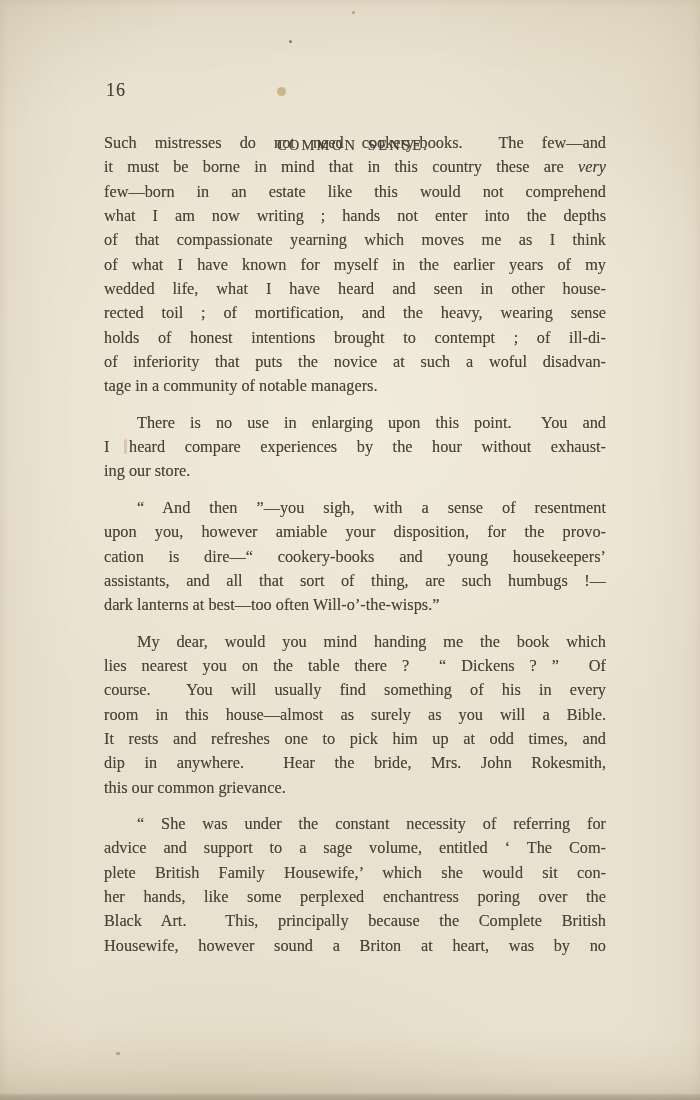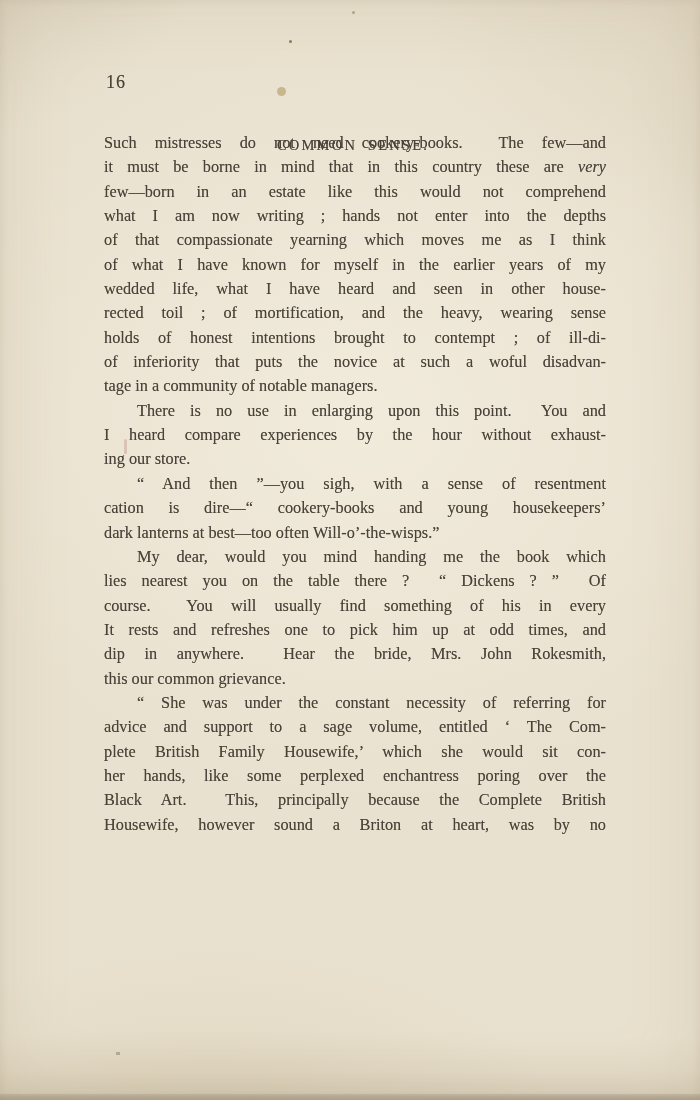--- a/index.html
+++ b/index.html
@@ -47,7 +47,7 @@
   .pagenum {
     position: absolute;
     left: 106px;
-    top: 72px;
+    top: 80px;
     font-size: 18px;
     letter-spacing: 1px;
     text-shadow: 0 0 0.5px rgba(74,66,56,0.55);

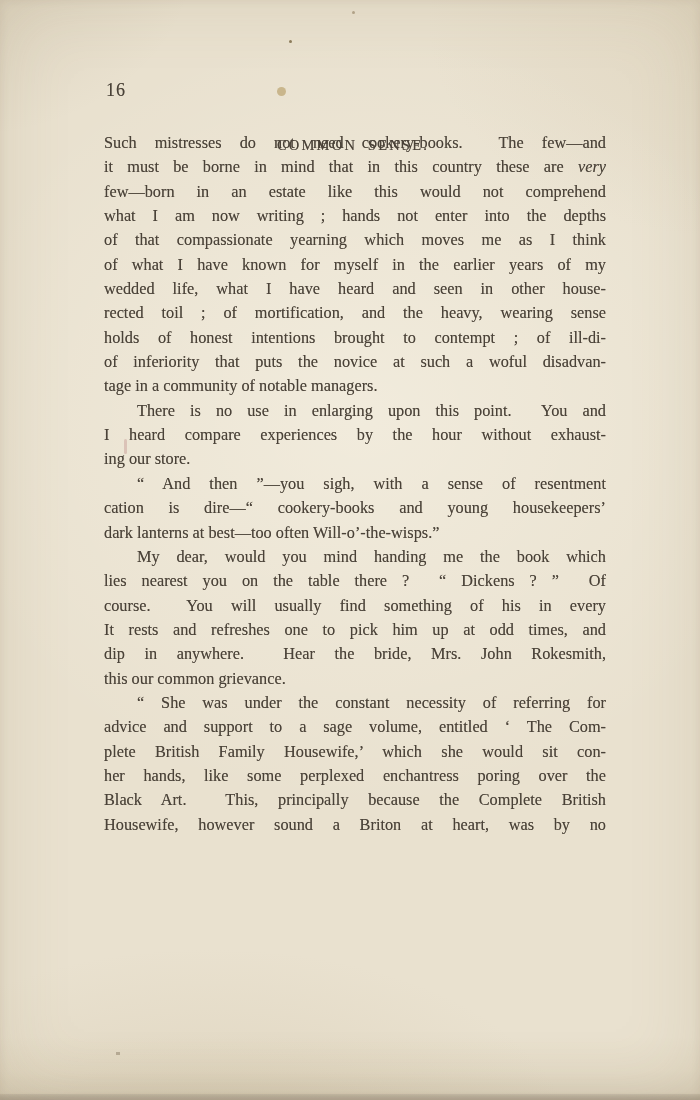--- a/index.html
+++ b/index.html
@@ -80,7 +80,7 @@
     overflow: hidden;
     box-sizing: border-box;
   }
-  .ln.ind { padding-left: 33px; }
+  .ln.ind { padding-left: 33px; margin-top: 12px; }
   .ln.end { text-align-last: left; }
   .it { font-style: italic; }
   .speck { position: absolute; pointer-events: none; }

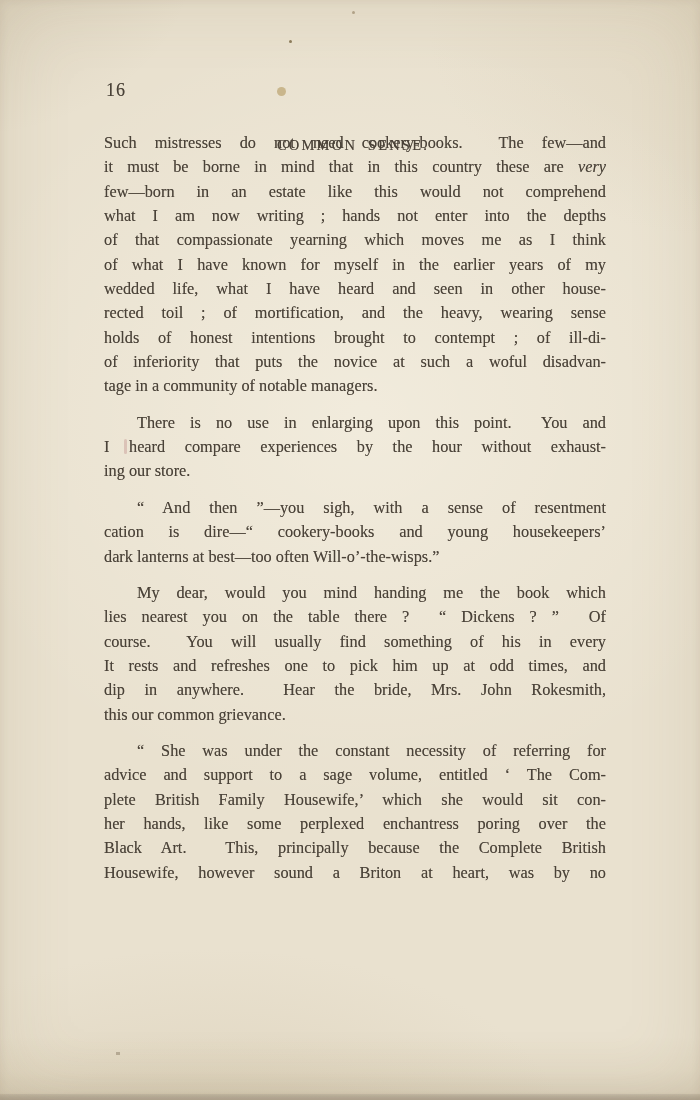--- a/index.html
+++ b/index.html
@@ -116,6 +116,7 @@
     <div class="ln">I heard compare experiences by the hour without exhaust-</div>
     <div class="ln end">ing our store.</div>
     <div class="ln ind">“ And then ”—you sigh, with a sense of resentment</div>
+    <div class="ln">upon you, however amiable your disposition, for the provo-</div>
     <div class="ln">cation is dire—“ cookery-books and young housekeepers’</div>
     <div class="ln end">dark lanterns at best—too often Will-o’-the-wisps.”</div>
     <div class="ln ind">My dear, would you mind handing me the book which</div>

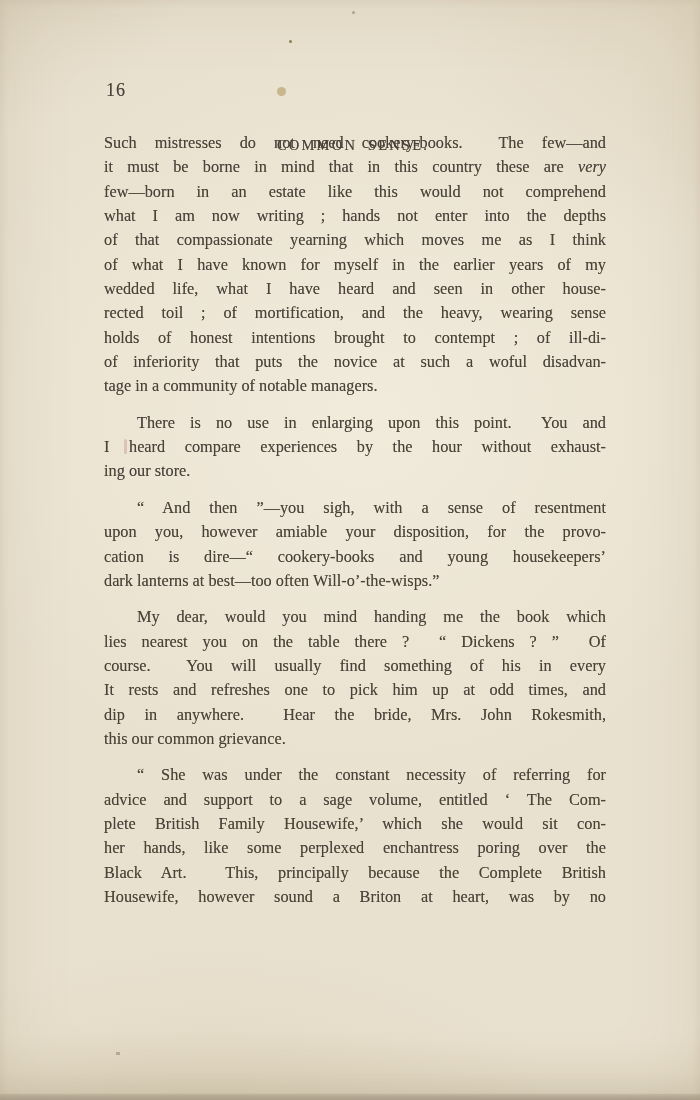--- a/index.html
+++ b/index.html
@@ -118,6 +118,7 @@
     <div class="ln ind">“ And then ”—you sigh, with a sense of resentment</div>
     <div class="ln">upon you, however amiable your disposition, for the provo-</div>
     <div class="ln">cation is dire—“ cookery-books and young housekeepers’</div>
+    <div class="ln">assistants, and all that sort of thing, are such humbugs !—</div>
     <div class="ln end">dark lanterns at best—too often Will-o’-the-wisps.”</div>
     <div class="ln ind">My dear, would you mind handing me the book which</div>
     <div class="ln">lies nearest you on the table there ?&nbsp; “ Dickens ? ”&nbsp; Of</div>

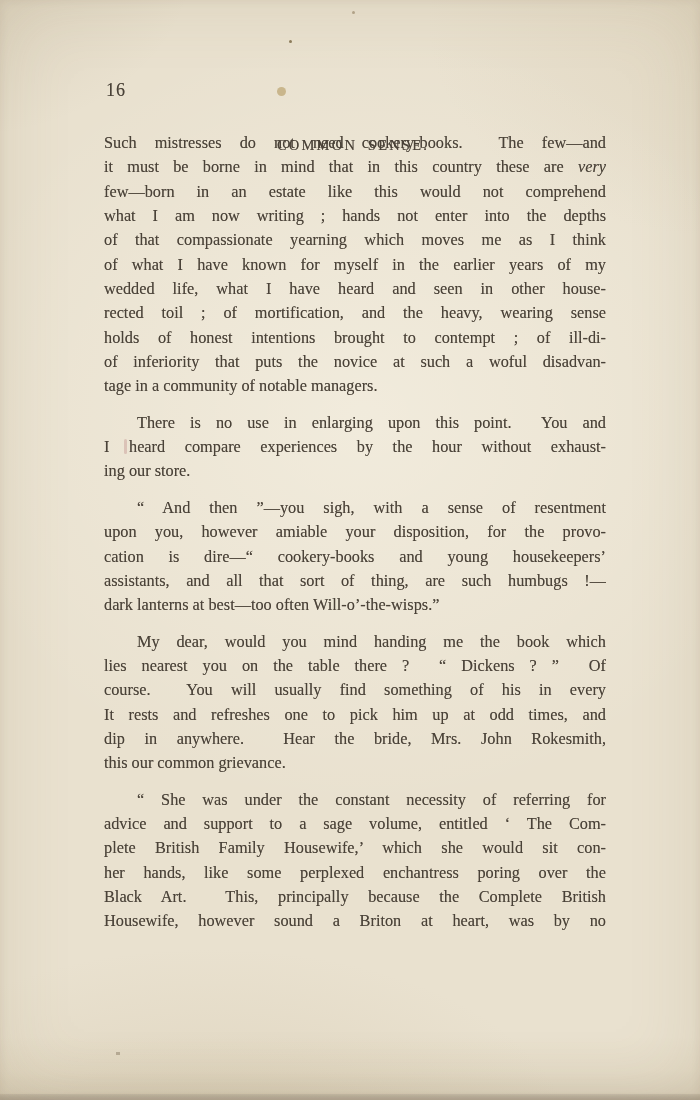--- a/index.html
+++ b/index.html
@@ -123,6 +123,7 @@
     <div class="ln ind">My dear, would you mind handing me the book which</div>
     <div class="ln">lies nearest you on the table there ?&nbsp; “ Dickens ? ”&nbsp; Of</div>
     <div class="ln">course.&nbsp; You will usually find something of his in every</div>
+    <div class="ln">room in this house—almost as surely as you will a Bible.</div>
     <div class="ln">It rests and refreshes one to pick him up at odd times, and</div>
     <div class="ln">dip in anywhere.&nbsp; Hear the bride, Mrs. John Rokesmith,</div>
     <div class="ln end">this our common grievance.</div>

